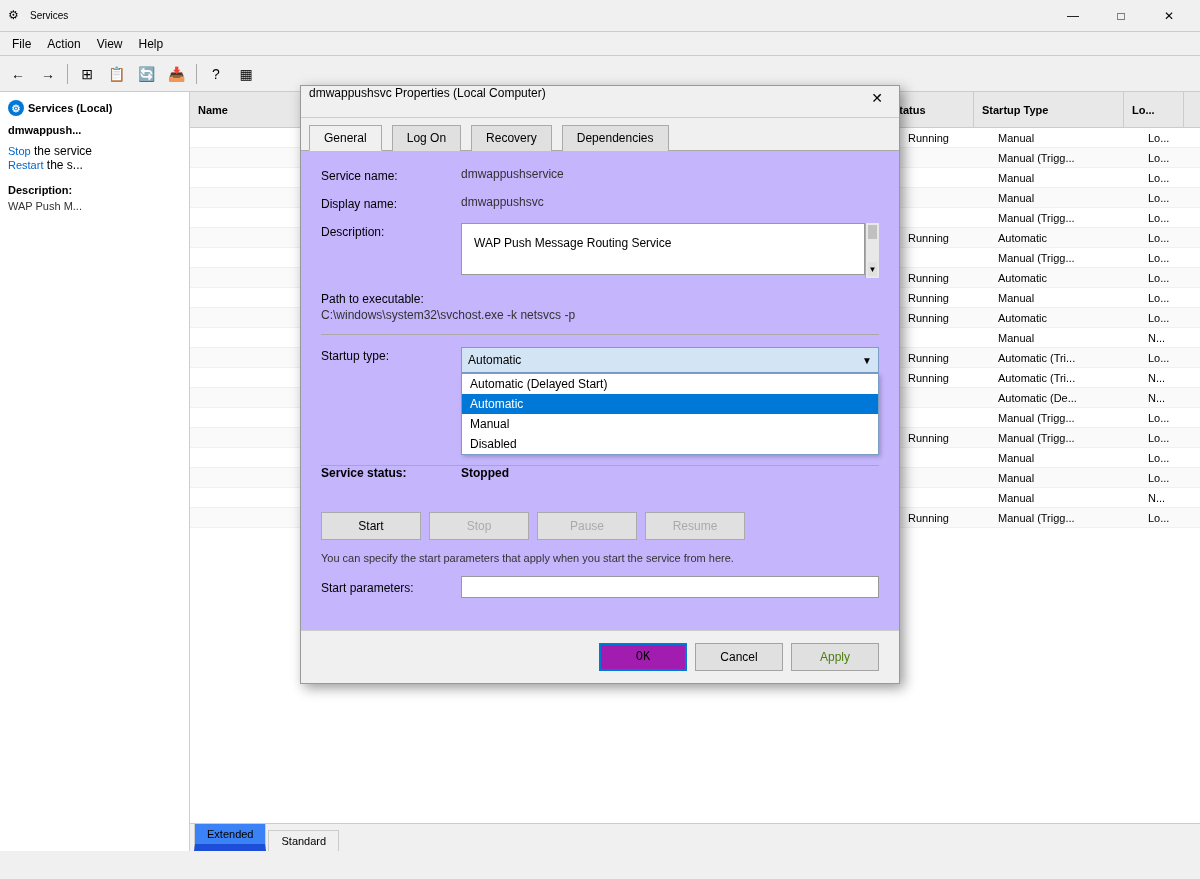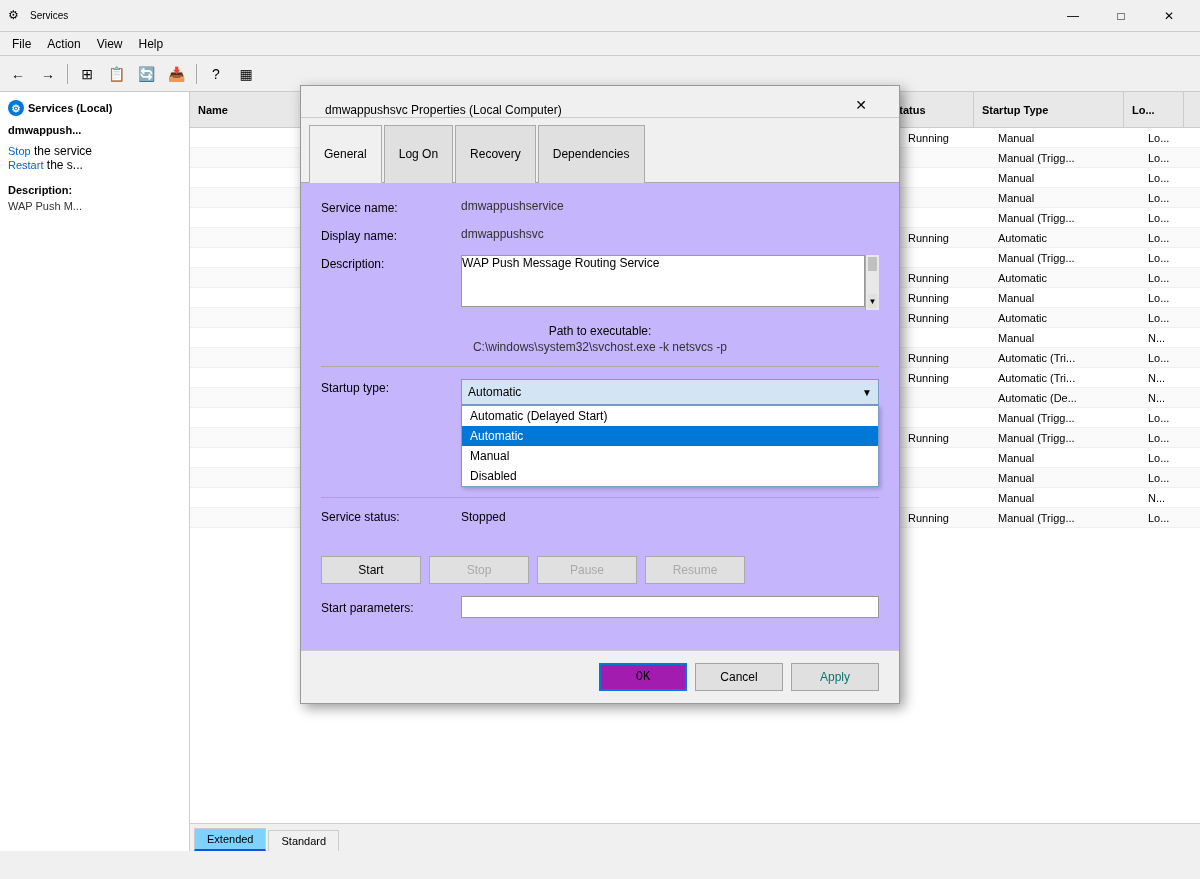--- a/index.html
+++ b/index.html
@@ -242,8 +242,8 @@
       background: #f0f0f0;
       height: 32px;
       display: flex;
-      align-items: flex-end;
-      padding: 0 24px;
+      align-items: flex-start;
+      padding: 0 8px;
       border-bottom: 1px solid #ccc;
     }
     .modal-title-text {

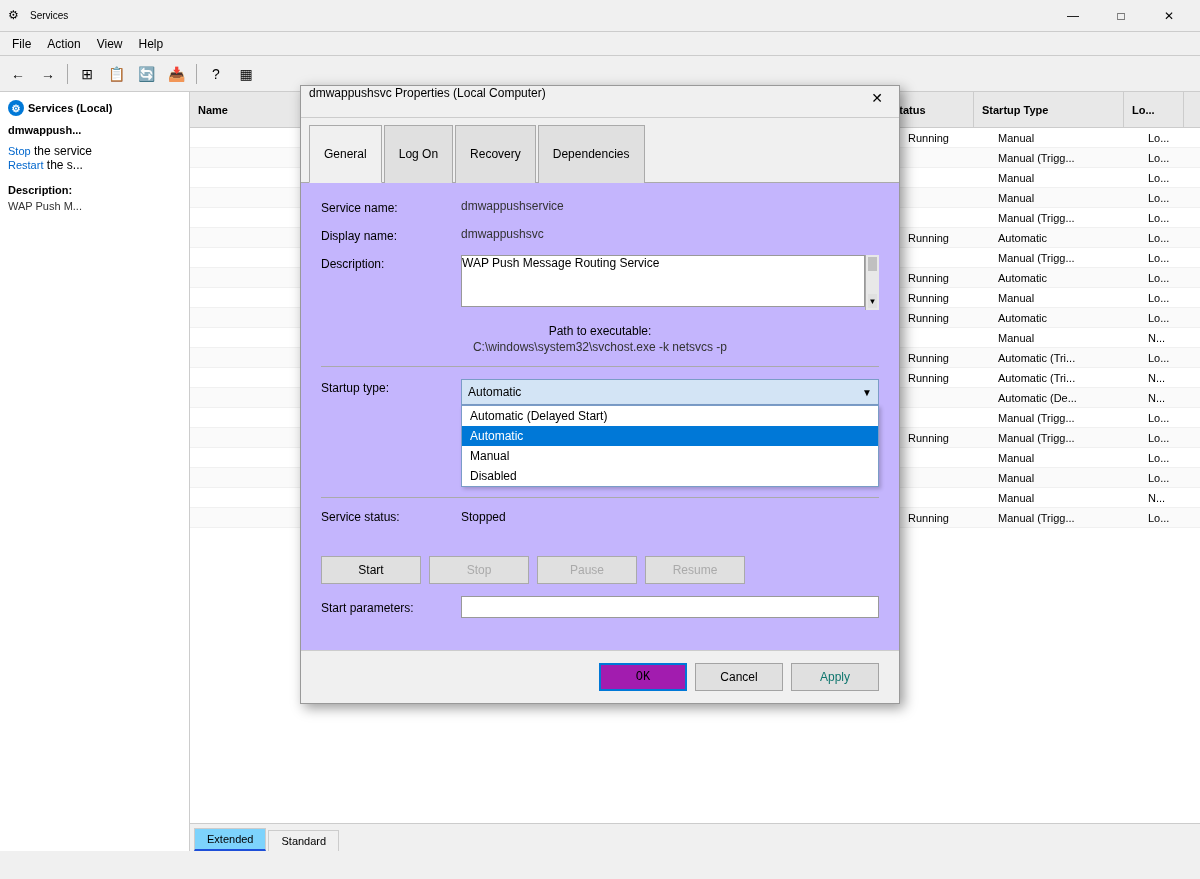--- a/index.html
+++ b/index.html
@@ -270,13 +270,13 @@
       border-bottom: 1px solid #aaa;
     }
     .modal-tab {
-      padding: 21px 14px;
+      padding: 5px 14px;
       font-size: 12px;
       cursor: pointer;
       border: 1px solid #aaa;
       border-bottom: none;
       background: #e0e0e0;
-      margin-right: 2px;
+      margin-right: 10px;
       position: relative;
       bottom: -1px;
     }

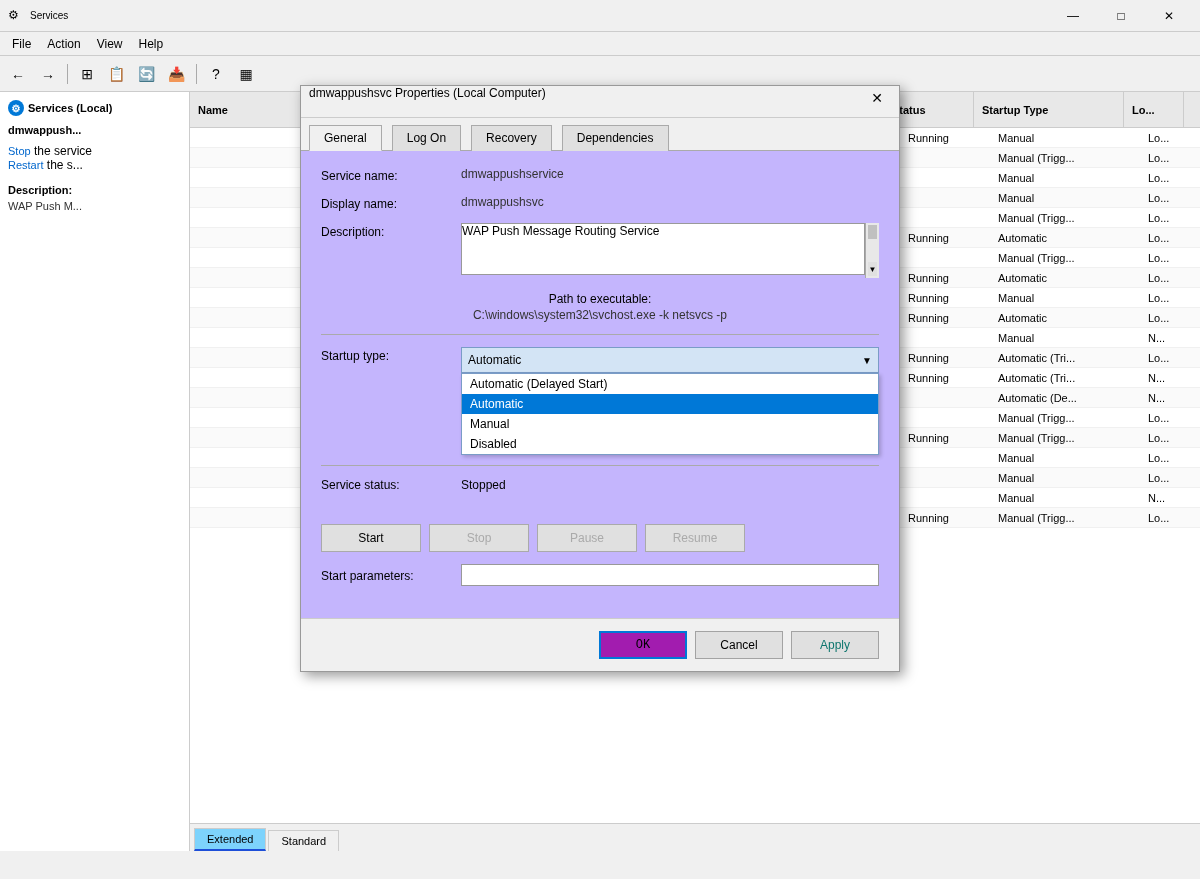--- a/index.html
+++ b/index.html
@@ -311,7 +311,7 @@
       height: 52px;
       border: 1px solid #999;
       background: white;
-      padding: 0;
+      padding: 12px;
       font-size: 12px;
       font-family: inherit;
       resize: none;

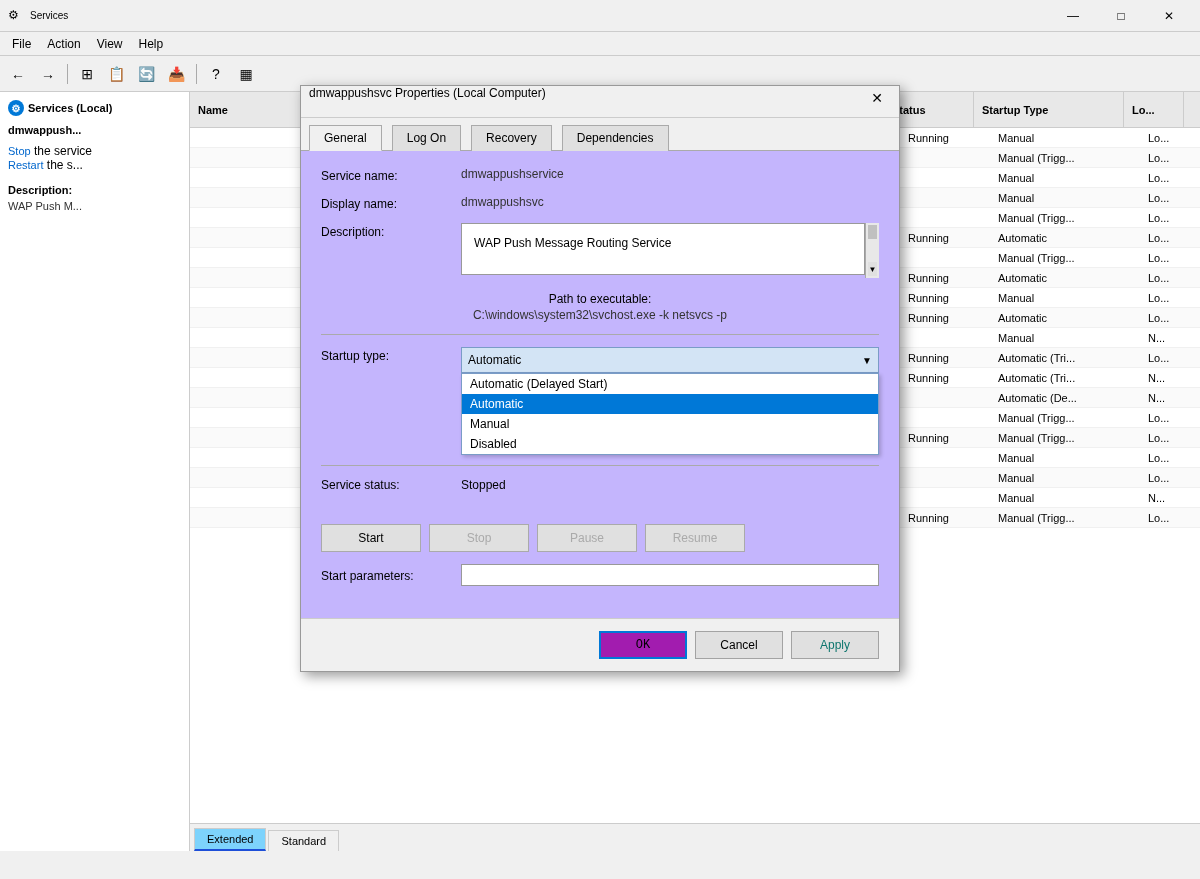--- a/index.html
+++ b/index.html
@@ -702,7 +702,7 @@
         </div>
       </div>
 
-      <div style="margin-bottom:12px;text-align:center;">
+      <div style="margin-bottom:12px;">
         <div class="form-label" style="width:100%;font-size:12px;margin-bottom:2px;">Path to executable:</div>
         <div class="path-text" style="padding-left:0;">C:\windows\system32\svchost.exe -k netsvcs -p</div>
       </div>

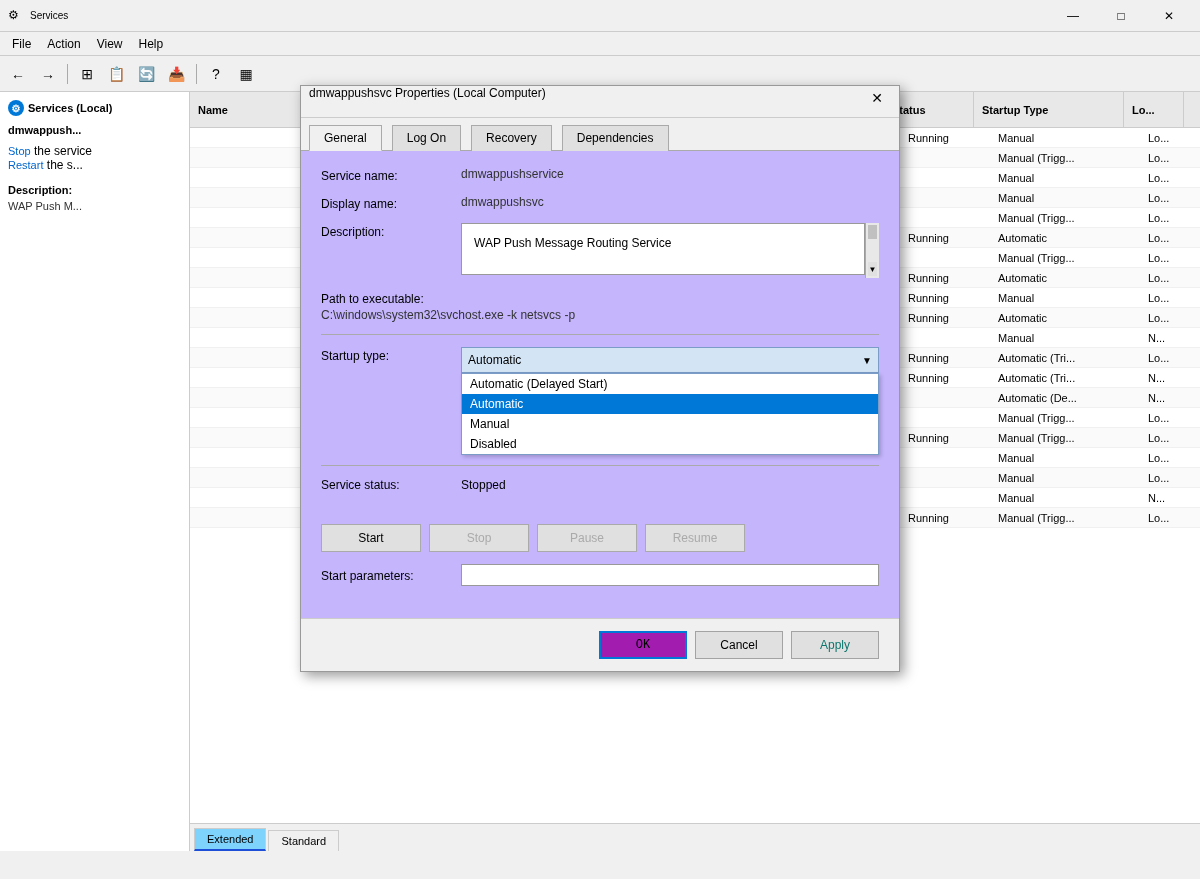--- a/index.html
+++ b/index.html
@@ -372,8 +372,8 @@
       display: flex;
       align-items: flex-end;
       margin-bottom: 12px;
-      padding-top: 12px;
       border-top: 1px solid #aaa;
+      font-weight: bold;
     }
     .status-label {
       width: 140px;

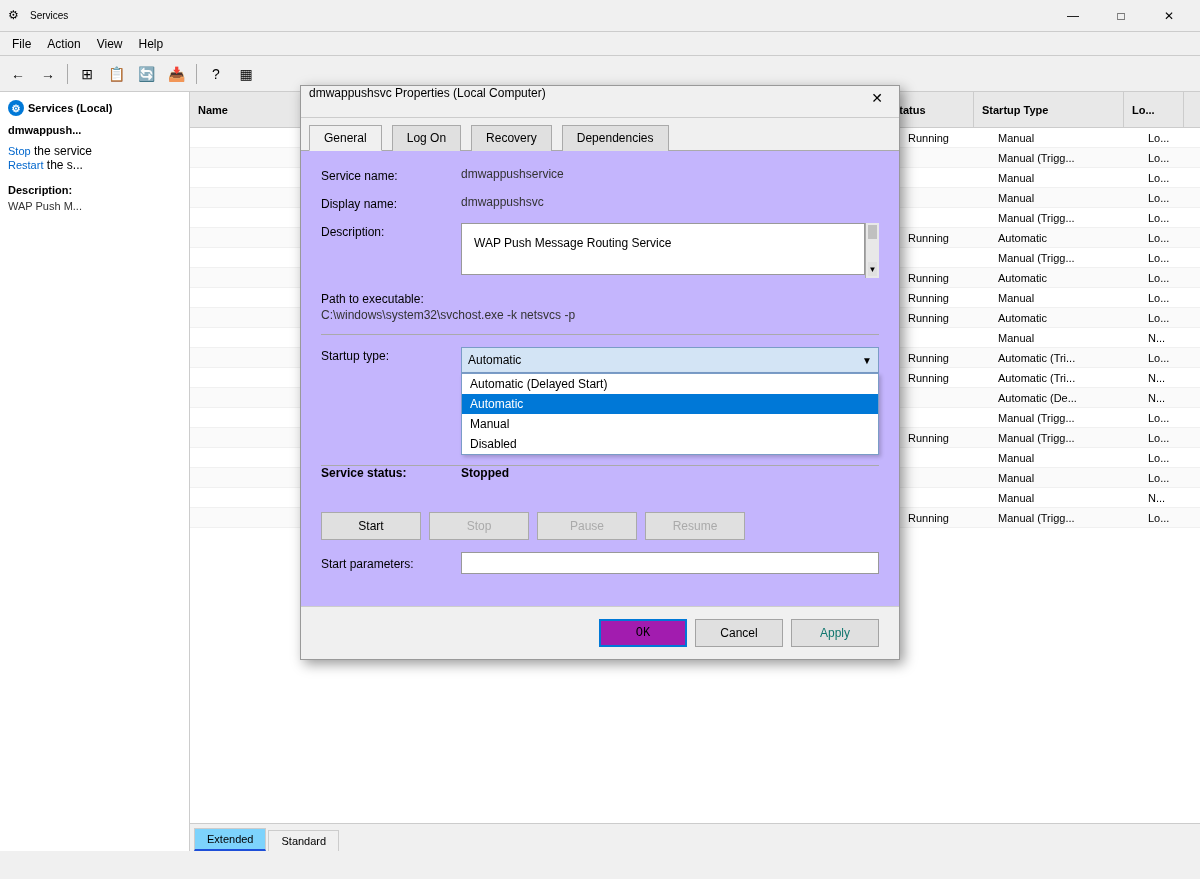--- a/index.html
+++ b/index.html
@@ -740,6 +740,7 @@
         <button class="ctrl-btn" disabled="">Resume</button>
       </div>
 
+      <p class="help-text">You can specify the start parameters that apply when you start the service from here.</p>
 
       <div class="start-params-row">
         <span class="form-label">Start parameters:</span>

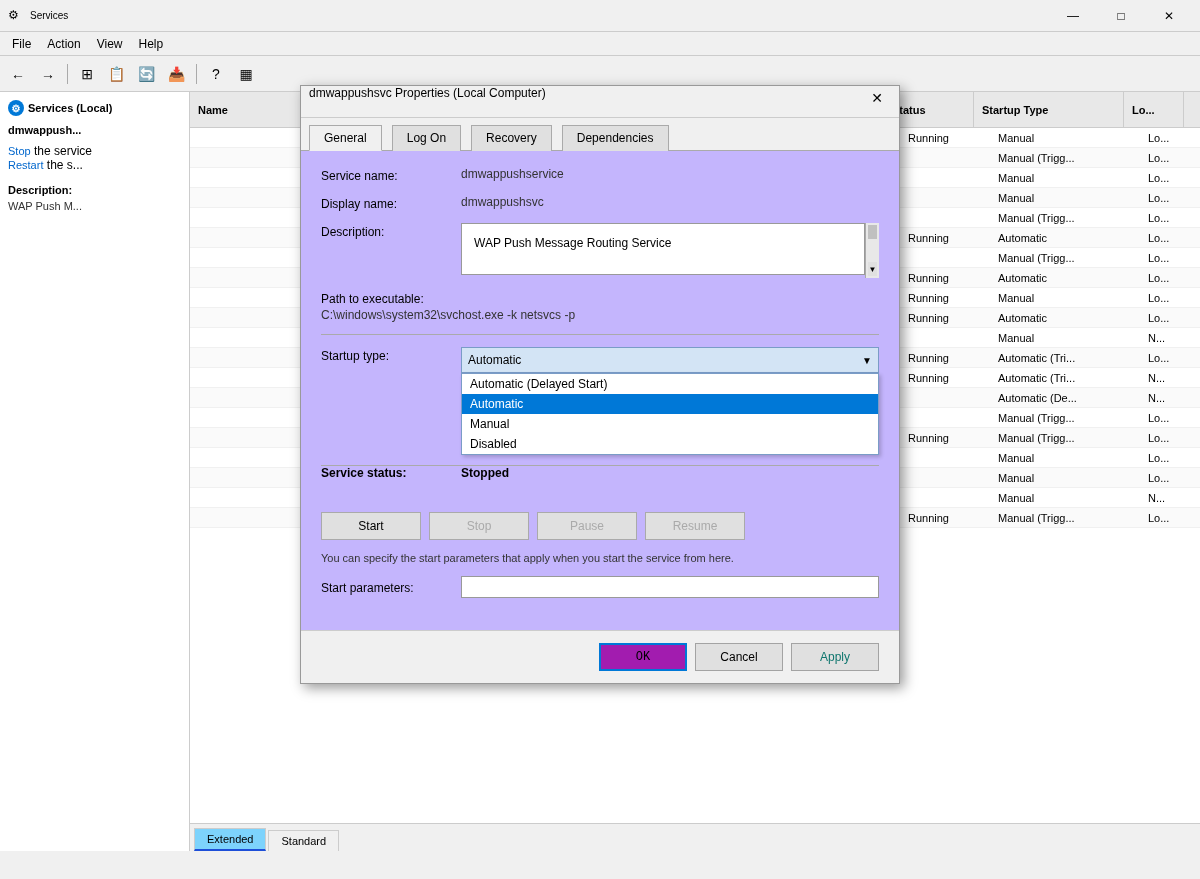--- a/index.html
+++ b/index.html
@@ -450,7 +450,7 @@
       font-family: Liberation Mono, monospace;
     }
     .footer-btn.apply-btn {
-      color: #0f766e;
+      color: #4d7c0f;
     }
   </style>
 </head>

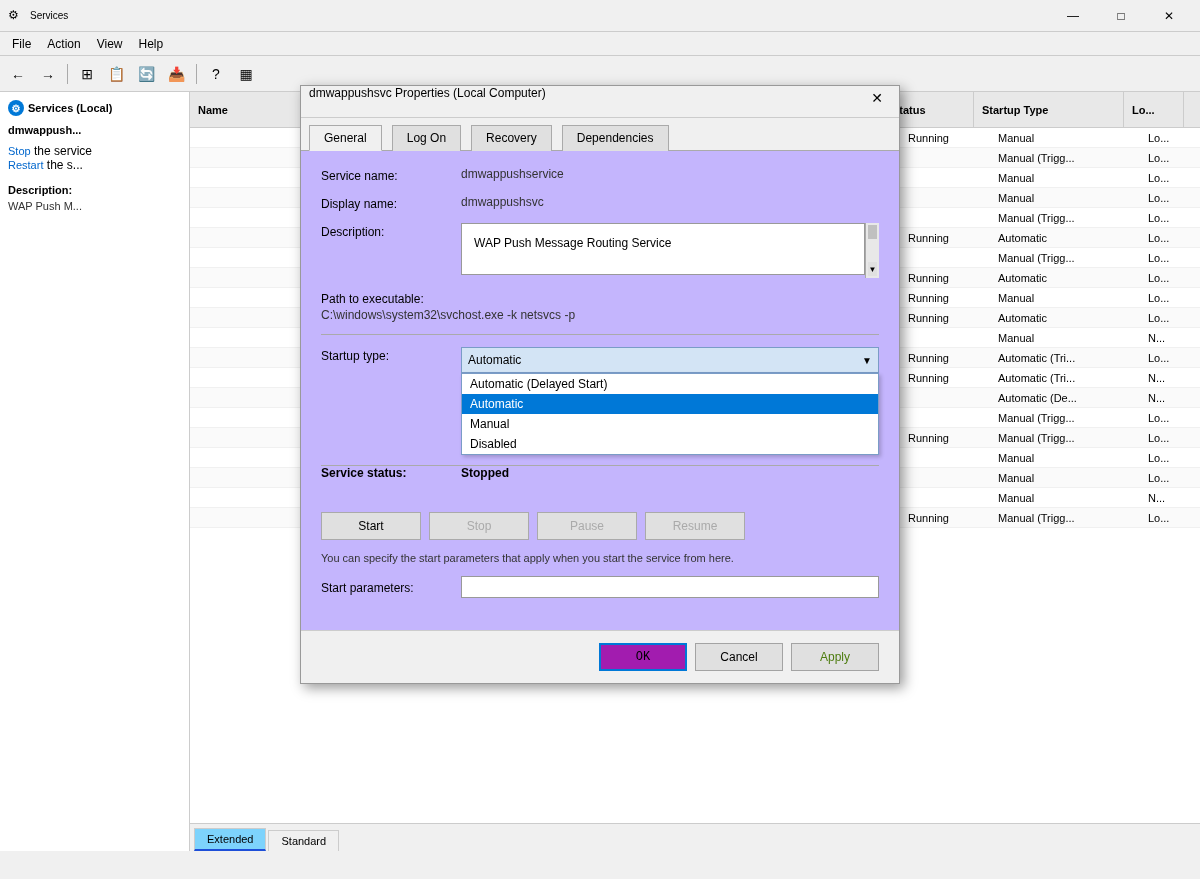--- a/index.html
+++ b/index.html
@@ -215,8 +215,8 @@
       margin-right: 2px;
     }
     .bottom-tab.active {
-      background: #7dd3fc;
-      border-bottom: 2px solid #1d4ed8;
+      background: #3b82f6;
+      border-bottom: 7px solid #1d4ed8;
     }
 
     

